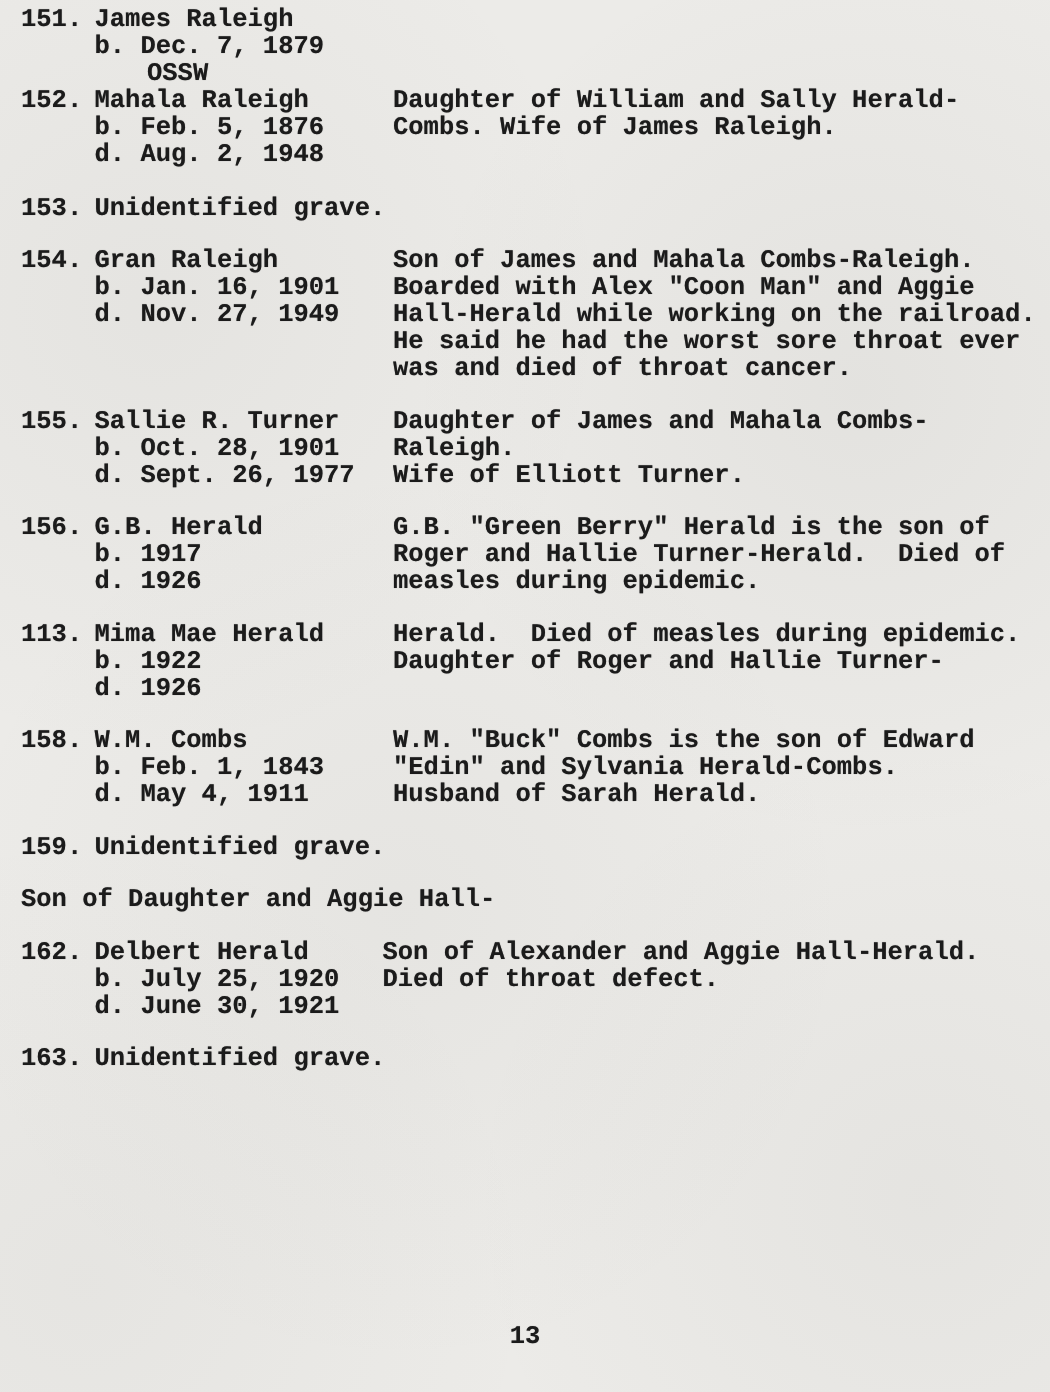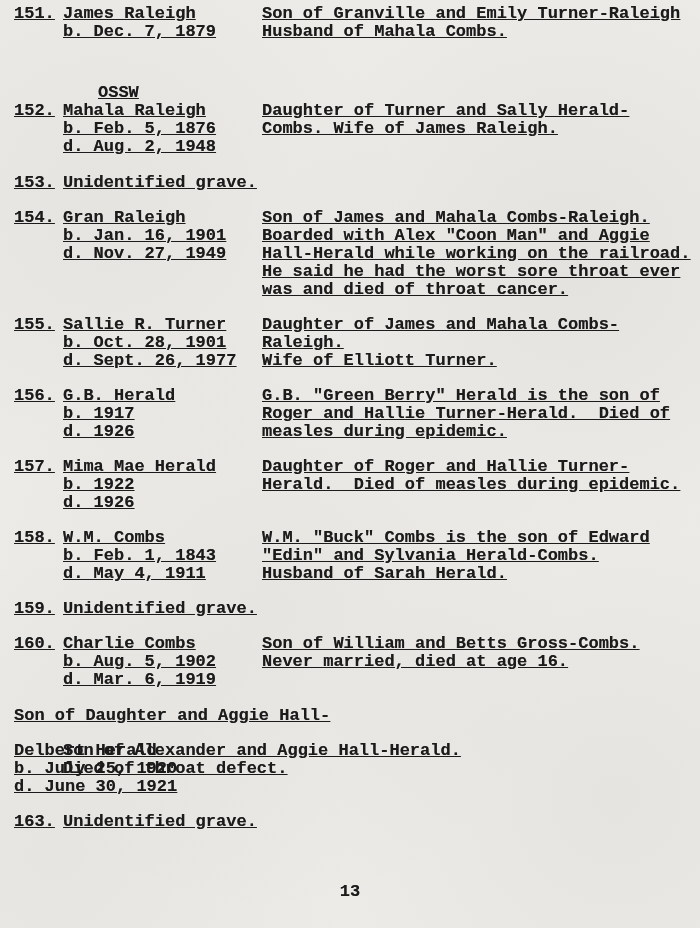--- a/index.html
+++ b/index.html
@@ -27,7 +27,6 @@
     display: grid;
     grid-template-columns: 49px 199px 1fr;
     margin-bottom: 17px;
-    text-decoration: underline;
   }
   .entry.tight    { margin-bottom: 0; }
   .entry.gap-18   { margin-bottom: 18px; }

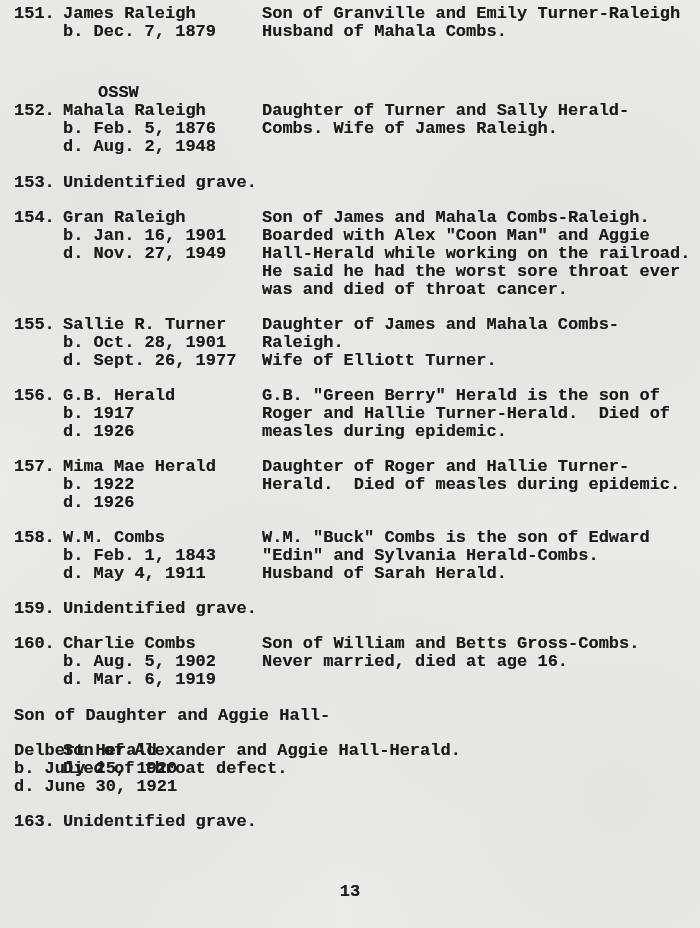--- a/index.html
+++ b/index.html
@@ -55,10 +55,6 @@
       <div class="line date">b. Dec. 7, 1879</div>
       <div class="line date ossw">OSSW</div>
     </div>
-    <div class="desc">
-      <div class="line">Son of Granville and Emily Turner-Raleigh</div>
-      <div class="line">Husband of Mahala Combs.</div>
-    </div>
   </div>
 
   <div class="entry gap-18">

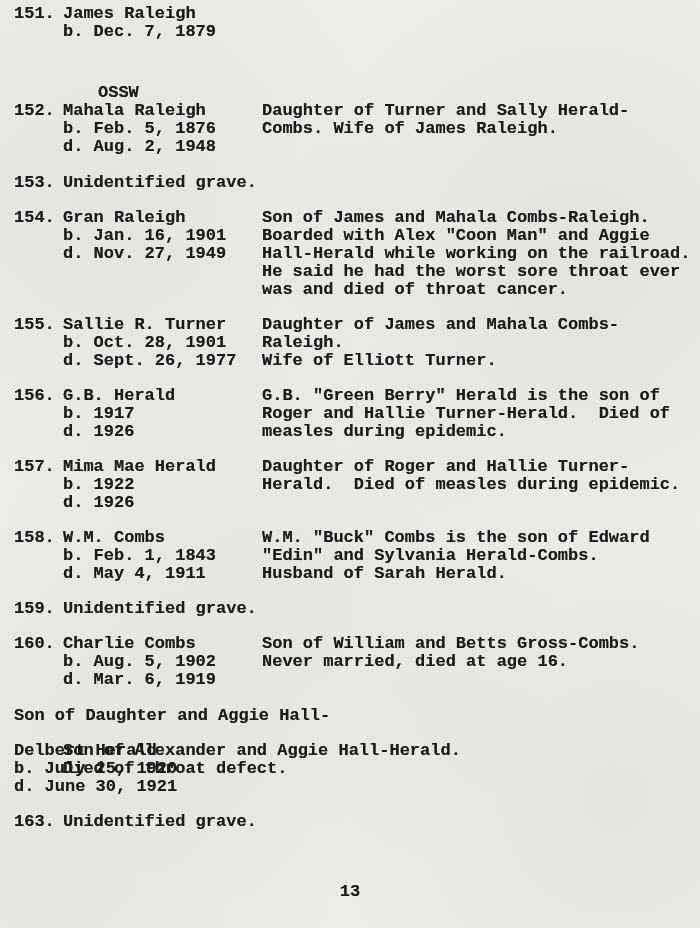--- a/index.html
+++ b/index.html
@@ -34,7 +34,7 @@
   .entry.narrow-left { grid-template-columns: 49px 192px 1fr; }
   .num, .line { white-space: pre; }
   .date { }
-  .ossw { margin-left: 35px; margin-top: 43px; }
+  .ossw { margin-left: 35px; }
   .page-number {
     position: absolute;
     bottom: 27px;

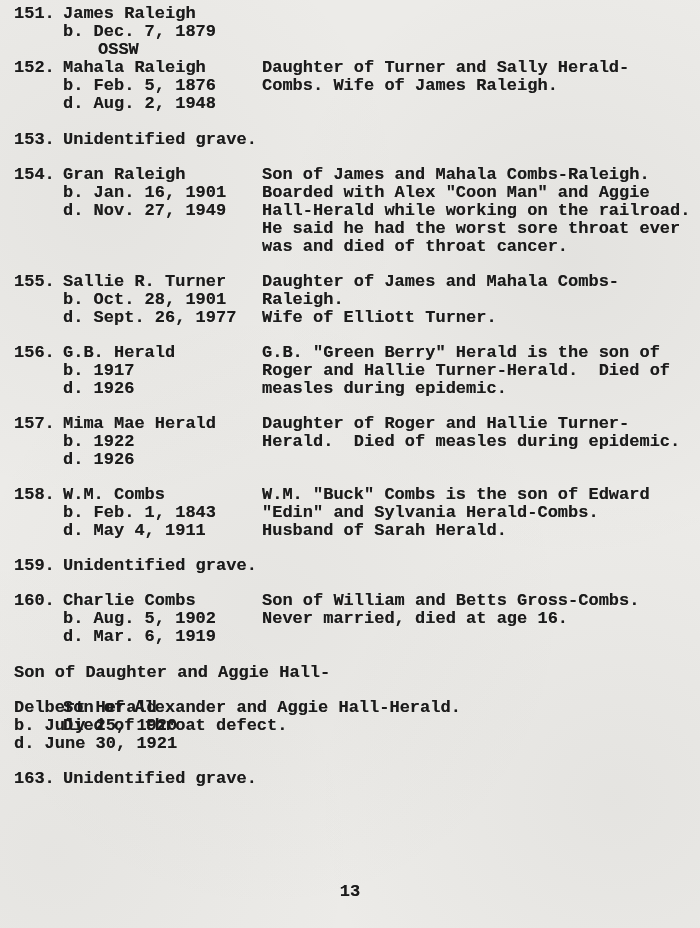--- a/index.html
+++ b/index.html
@@ -65,7 +65,7 @@
       <div class="line date">d. Aug. 2, 1948</div>
     </div>
     <div class="desc">
-      <div class="line">Daughter of Turner and Sally Herald-</div>
+      <div class="line">Daughter of William and Sally Herald-</div>
       <div class="line">Combs. Wife of James Raleigh.</div>
     </div>
   </div>

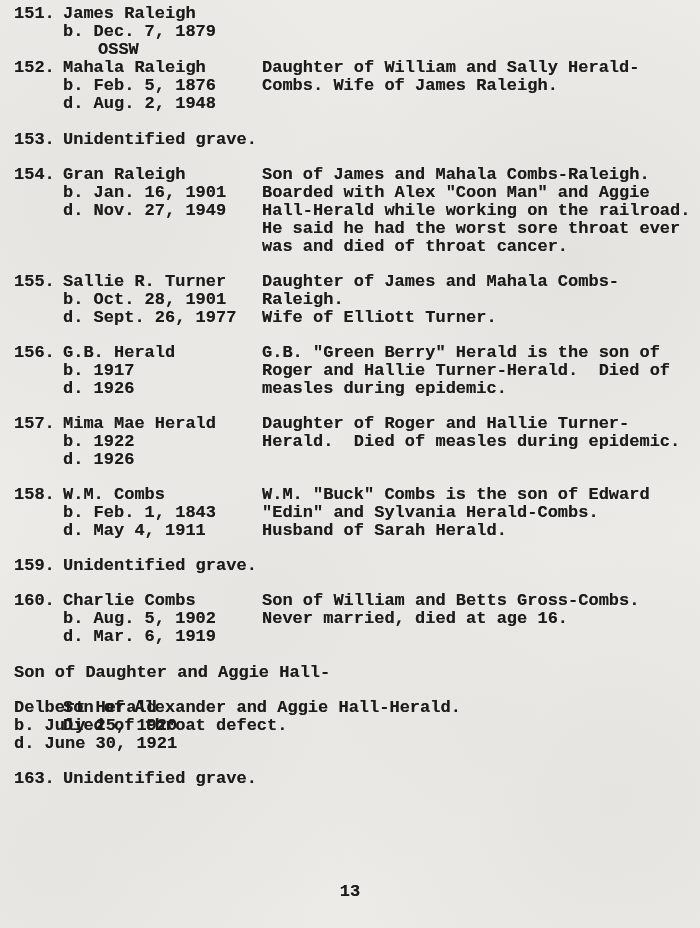--- a/index.html
+++ b/index.html
@@ -123,7 +123,7 @@
   </div>
 
   <div class="entry">
-    <div class="num">157.</div>
+    <div class="num">113.</div>
     <div class="left">
       <div class="line">Mima Mae Herald</div>
       <div class="line date">b. 1922</div>

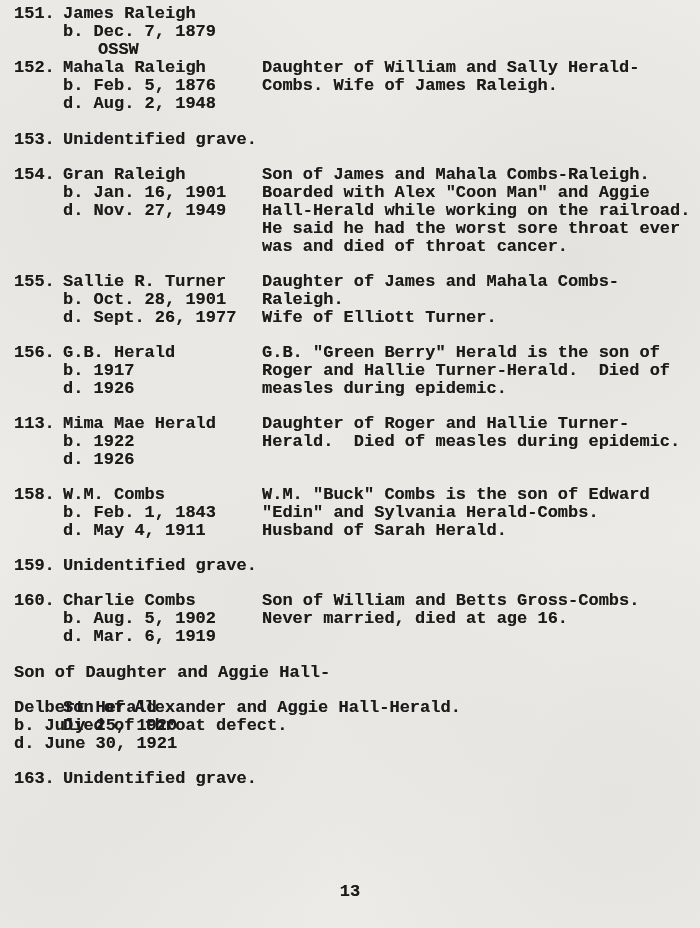--- a/index.html
+++ b/index.html
@@ -130,8 +130,8 @@
       <div class="line date">d. 1926</div>
     </div>
     <div class="desc">
+      <div class="line">Herald.  Died of measles during epidemic.</div>
       <div class="line">Daughter of Roger and Hallie Turner-</div>
-      <div class="line">Herald.  Died of measles during epidemic.</div>
     </div>
   </div>
 

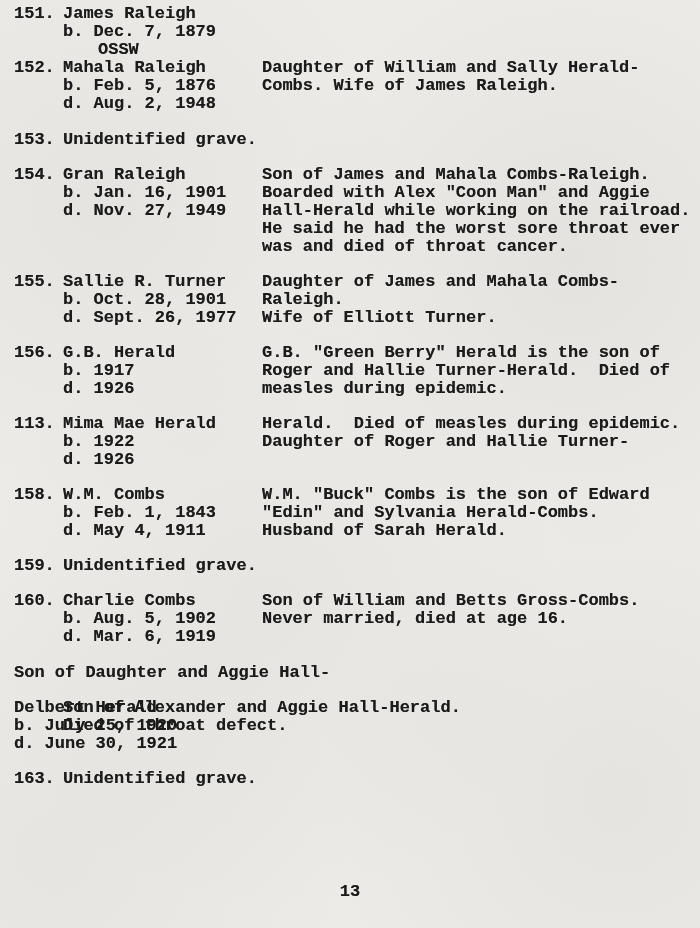--- a/index.html
+++ b/index.html
@@ -157,18 +157,6 @@
     <div class="desc"></div>
   </div>
 
-  <div class="entry gap-18">
-    <div class="num">160.</div>
-    <div class="left">
-      <div class="line">Charlie Combs</div>
-      <div class="line date">b. Aug. 5, 1902</div>
-      <div class="line date">d. Mar. 6, 1919</div>
-    </div>
-    <div class="desc">
-      <div class="line">Son of William and Betts Gross-Combs.</div>
-      <div class="line">Never married, died at age 16.</div>
-    </div>
-  </div>
 
   <div class="entry wide-left">
     <div class="desc">

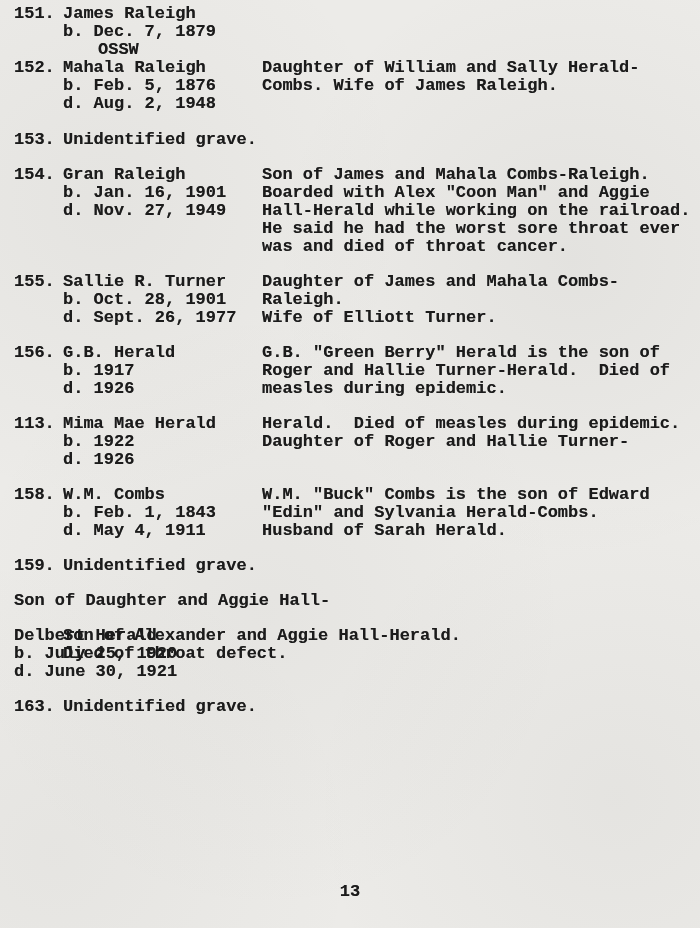--- a/index.html
+++ b/index.html
@@ -165,6 +165,7 @@
   </div>
 
   <div class="entry narrow-left">
+    <div class="num">162.</div>
     <div class="left">
       <div class="line">Delbert Herald</div>
       <div class="line date">b. July 25, 1920</div>

